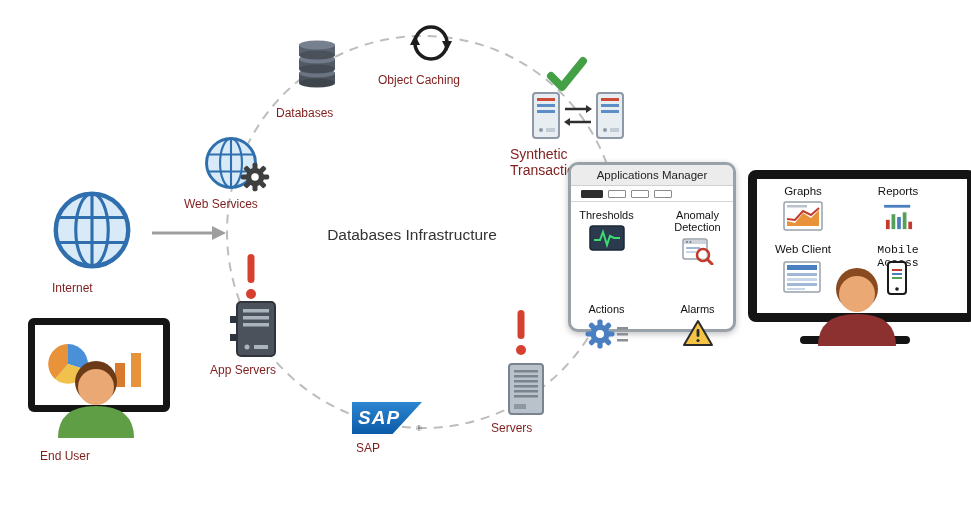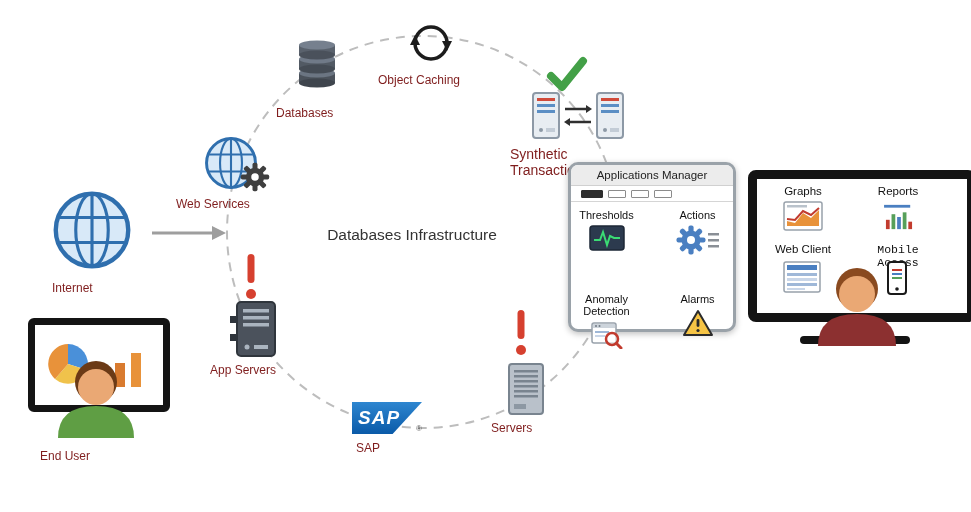--- a/index.html
+++ b/index.html
@@ -32,7 +32,7 @@
   
   #web-services-globe{left:204px;top:136px;width:54px;height:54px;z-index:1;}
   #web-services-gear{left:240px;top:162px;width:30px;height:30px;z-index:2;}
-  #web-services-label{left:176px;top:198px;width:92px;}
+  #web-services-label{left:184px;top:198px;width:92px;}
 
   
   #check-icon{left:546px;top:56px;width:42px;height:36px;z-index:1;}

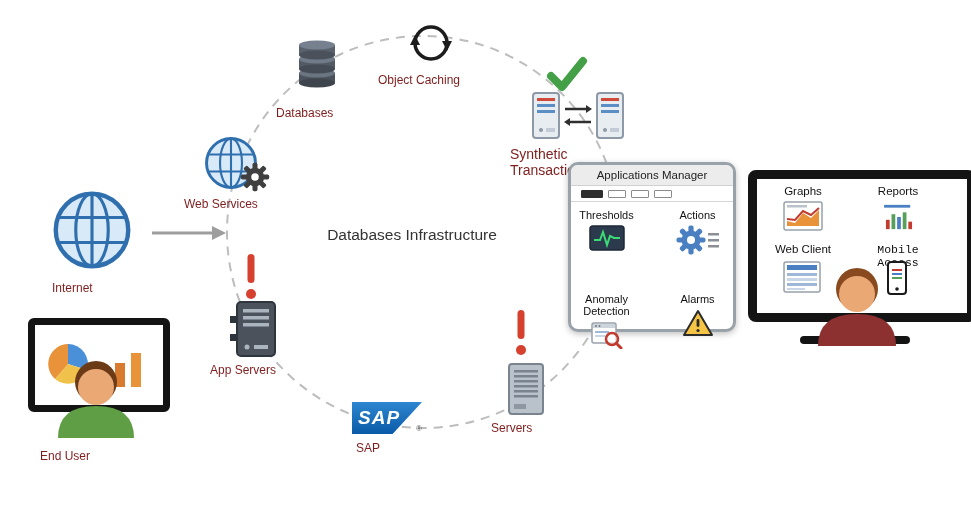--- a/index.html
+++ b/index.html
@@ -217,6 +217,19 @@
         </svg>
       </div>
       <div class="am-cell">
+        <span>Anomaly Detection</span>
+        <svg width="32" height="28" viewBox="0 0 32 28">
+          <rect x="1" y="2" width="24" height="20" rx="2" fill="#fff" stroke="#98a1ab" stroke-width="1.5"></rect>
+          <rect x="2" y="3" width="22" height="4" fill="#cdd4db"></rect>
+          <circle cx="5" cy="5" r="1" fill="#707a84"></circle>
+          <circle cx="8.5" cy="5" r="1" fill="#707a84"></circle>
+          <rect x="4" y="10" width="14" height="2" fill="#9fb8d8"></rect>
+          <rect x="4" y="14" width="10" height="2" fill="#c9d6e8"></rect>
+          <circle cx="21" cy="18" r="6" fill="rgba(255,255,255,.6)" stroke="#c23b2e" stroke-width="2.5"></circle>
+          <line x1="25.5" y1="22.5" x2="30" y2="27" stroke="#c23b2e" stroke-width="3" stroke-linecap="round"></line>
+        </svg>
+      </div>
+      <div class="am-cell">
         <span>Actions</span>
         <svg width="44" height="30" viewBox="0 0 44 30">
           <g transform="translate(15,15)" fill="#4a7fc1">
@@ -233,19 +246,6 @@
         </svg>
       </div>
       <div class="am-cell">
-        <span>Anomaly Detection</span>
-        <svg width="32" height="28" viewBox="0 0 32 28">
-          <rect x="1" y="2" width="24" height="20" rx="2" fill="#fff" stroke="#98a1ab" stroke-width="1.5"></rect>
-          <rect x="2" y="3" width="22" height="4" fill="#cdd4db"></rect>
-          <circle cx="5" cy="5" r="1" fill="#707a84"></circle>
-          <circle cx="8.5" cy="5" r="1" fill="#707a84"></circle>
-          <rect x="4" y="10" width="14" height="2" fill="#9fb8d8"></rect>
-          <rect x="4" y="14" width="10" height="2" fill="#c9d6e8"></rect>
-          <circle cx="21" cy="18" r="6" fill="rgba(255,255,255,.6)" stroke="#c23b2e" stroke-width="2.5"></circle>
-          <line x1="25.5" y1="22.5" x2="30" y2="27" stroke="#c23b2e" stroke-width="3" stroke-linecap="round"></line>
-        </svg>
-      </div>
-      <div class="am-cell">
         <span>Alarms</span>
         <svg width="32" height="28" viewBox="0 0 32 28">
           <path d="M16 2 L30 26 H2 Z" fill="#f6c445" stroke="#2b2b2b" stroke-width="2" stroke-linejoin="round"></path>

